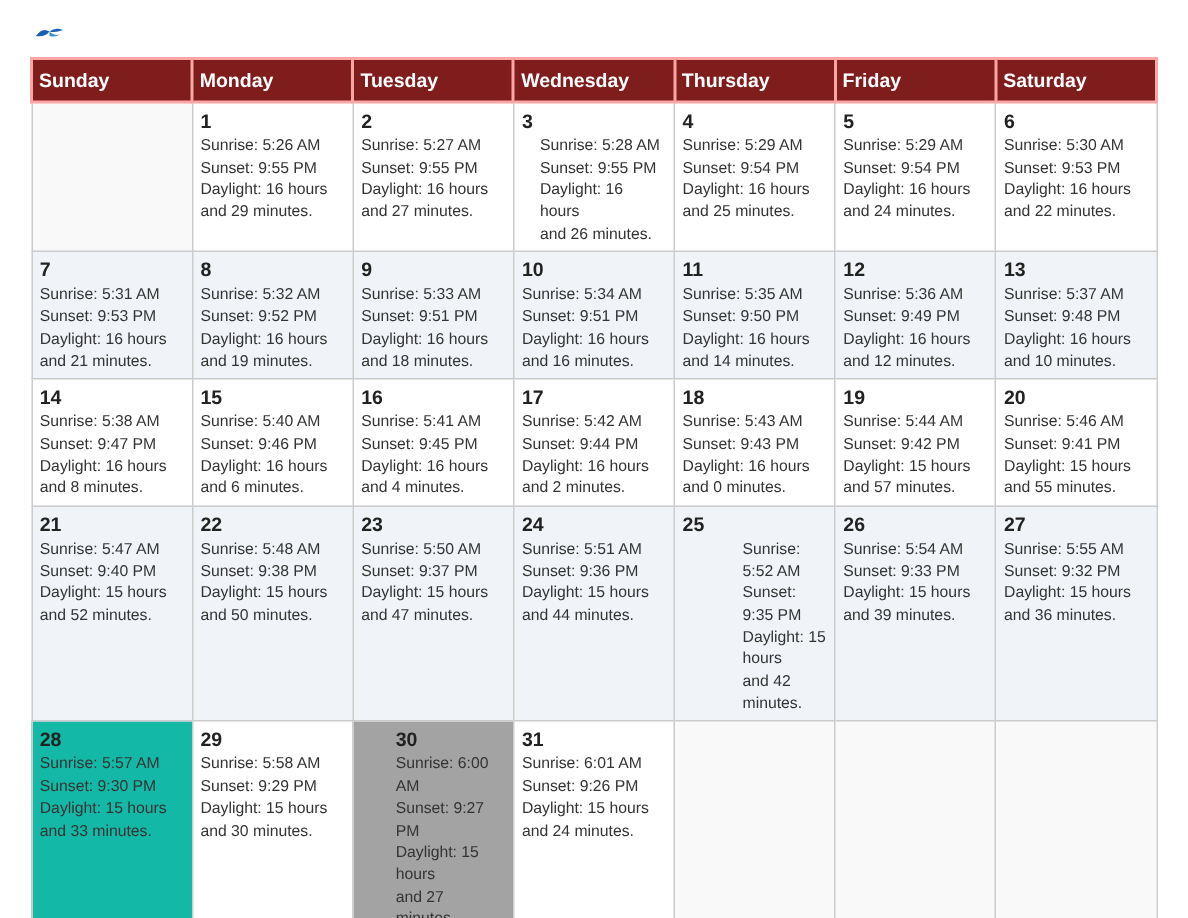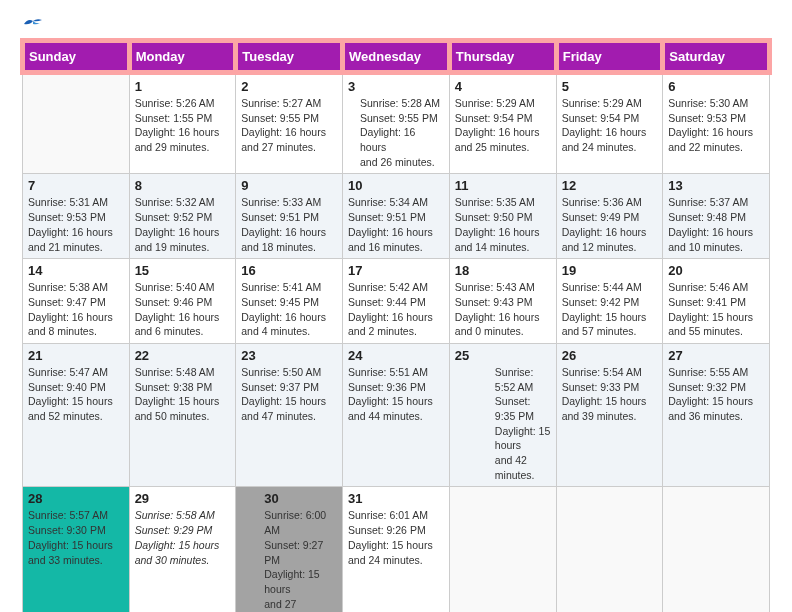--- a/index.html
+++ b/index.html
@@ -42,13 +42,13 @@
       font-size: 11px;
     }
     .calendar th {
-      background-color: #a21caf;
+      background-color: #7f1d1d;
       color: #fff;
       padding: 6px 4px;
       text-align: left;
       font-size: 13px;
       font-weight: bold;
-      border: 5px solid #fca5a5;
+      border: 2px solid #fca5a5;
     }
     .calendar td {
       border: 1px solid #ccc;

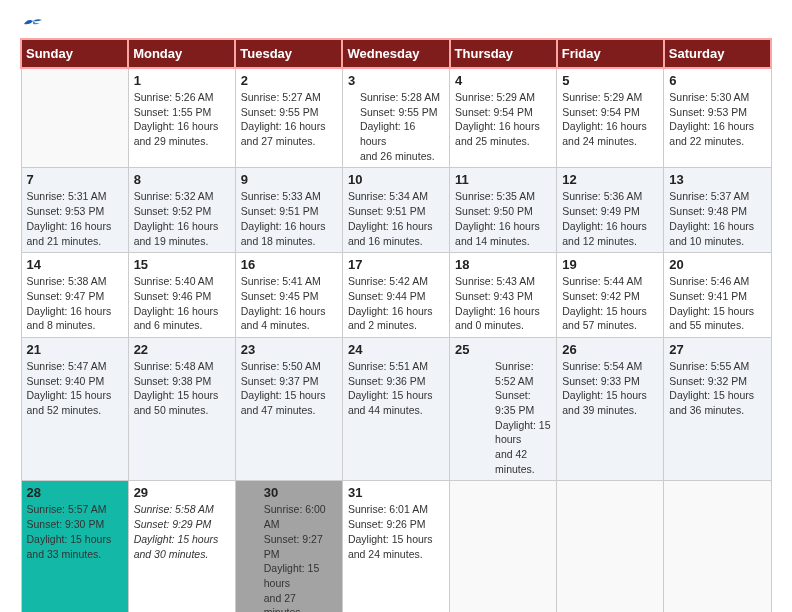--- a/index.html
+++ b/index.html
@@ -115,7 +115,7 @@
         <td style="background: rgb(255, 255, 255);">
           <span class="day-num">1</span>
           <div class="day-info" style="white-space: pre-line;">Sunrise: 5:26 AM
-Sunset: 1:55 PM
+Sunset: 9:55 PM
 Daylight: 16 hours
 and 29 minutes.</div>
         </td>

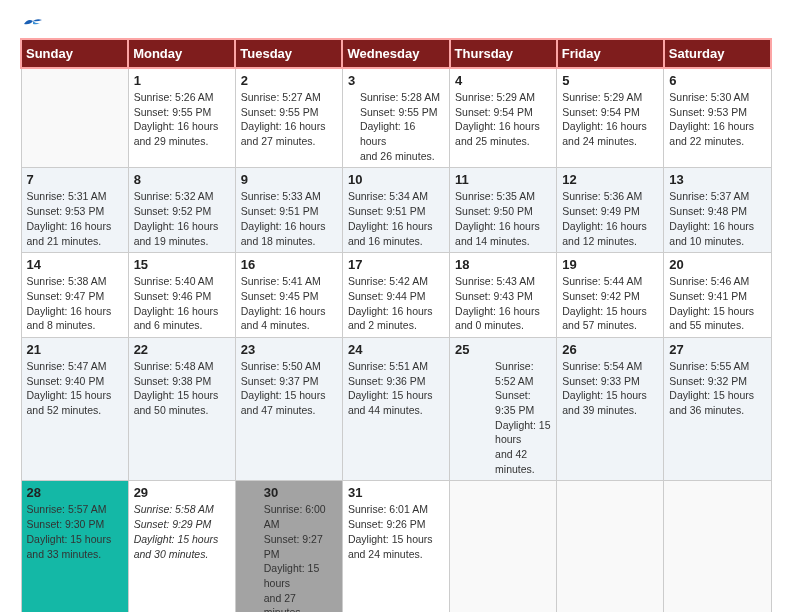--- a/index.html
+++ b/index.html
@@ -318,7 +318,7 @@
         </td>
         <td style="background: rgb(255, 255, 255);">
           <span class="day-num">29</span>
-          <div class="day-info" style="white-space: pre-line; font-style: italic;">Sunrise: 5:58 AM
+          <div class="day-info" style="white-space: pre-line;">Sunrise: 5:58 AM
 Sunset: 9:29 PM
 Daylight: 15 hours
 and 30 minutes.</div>

